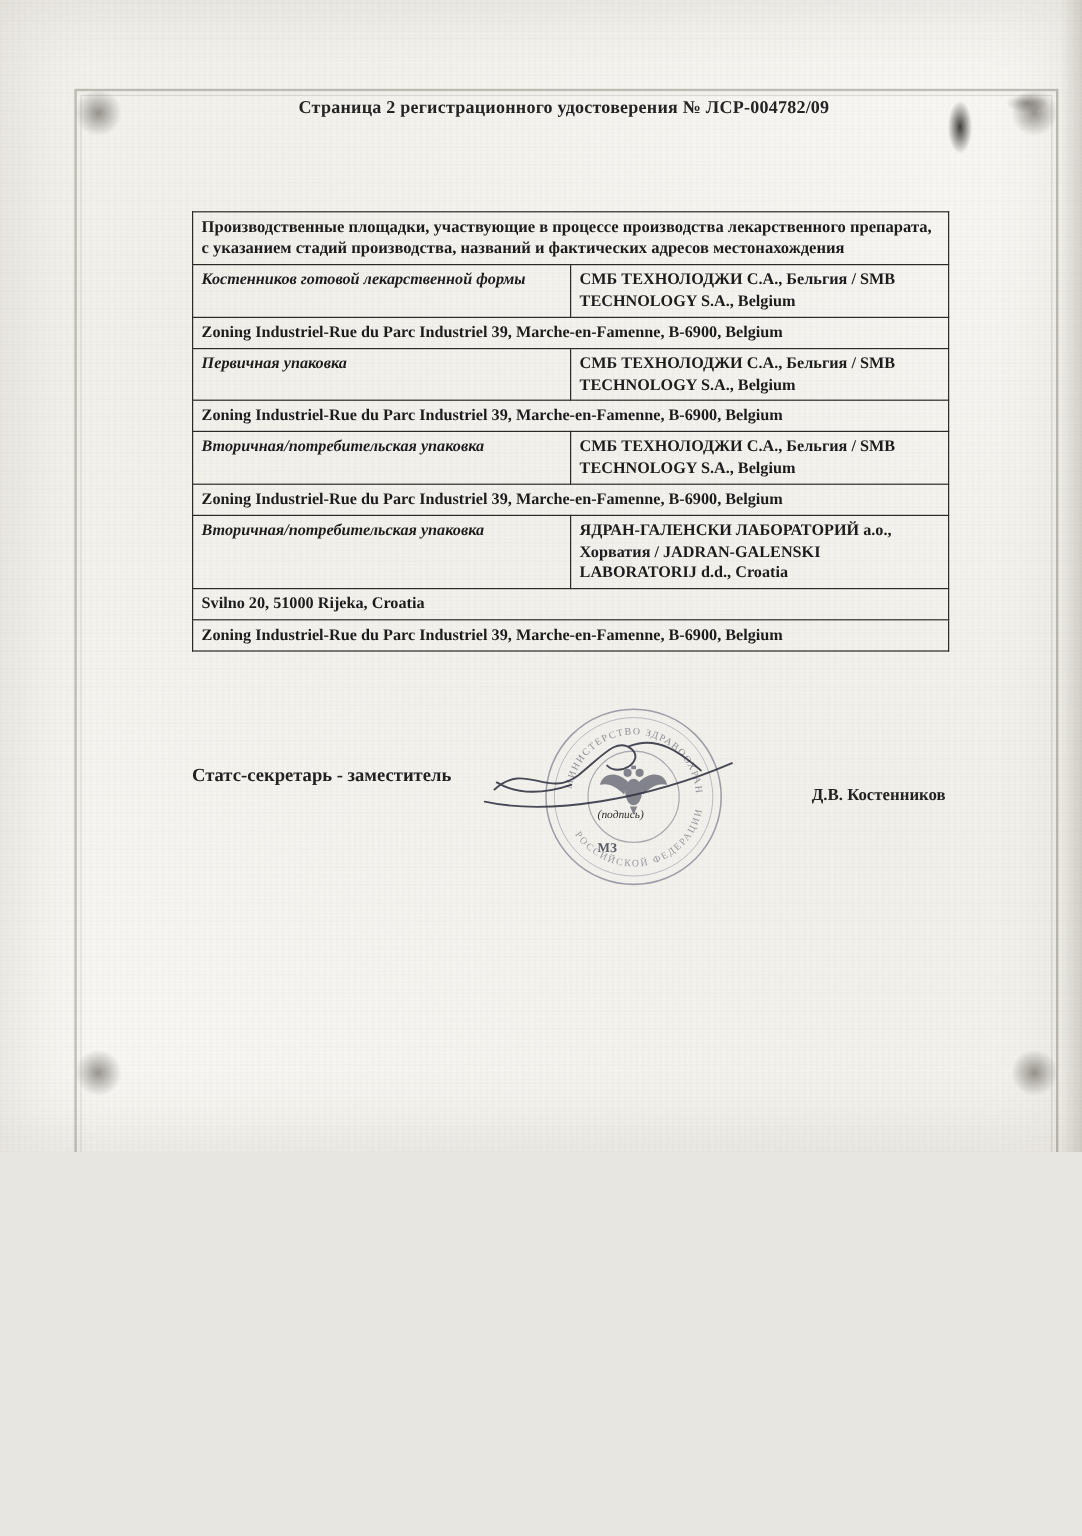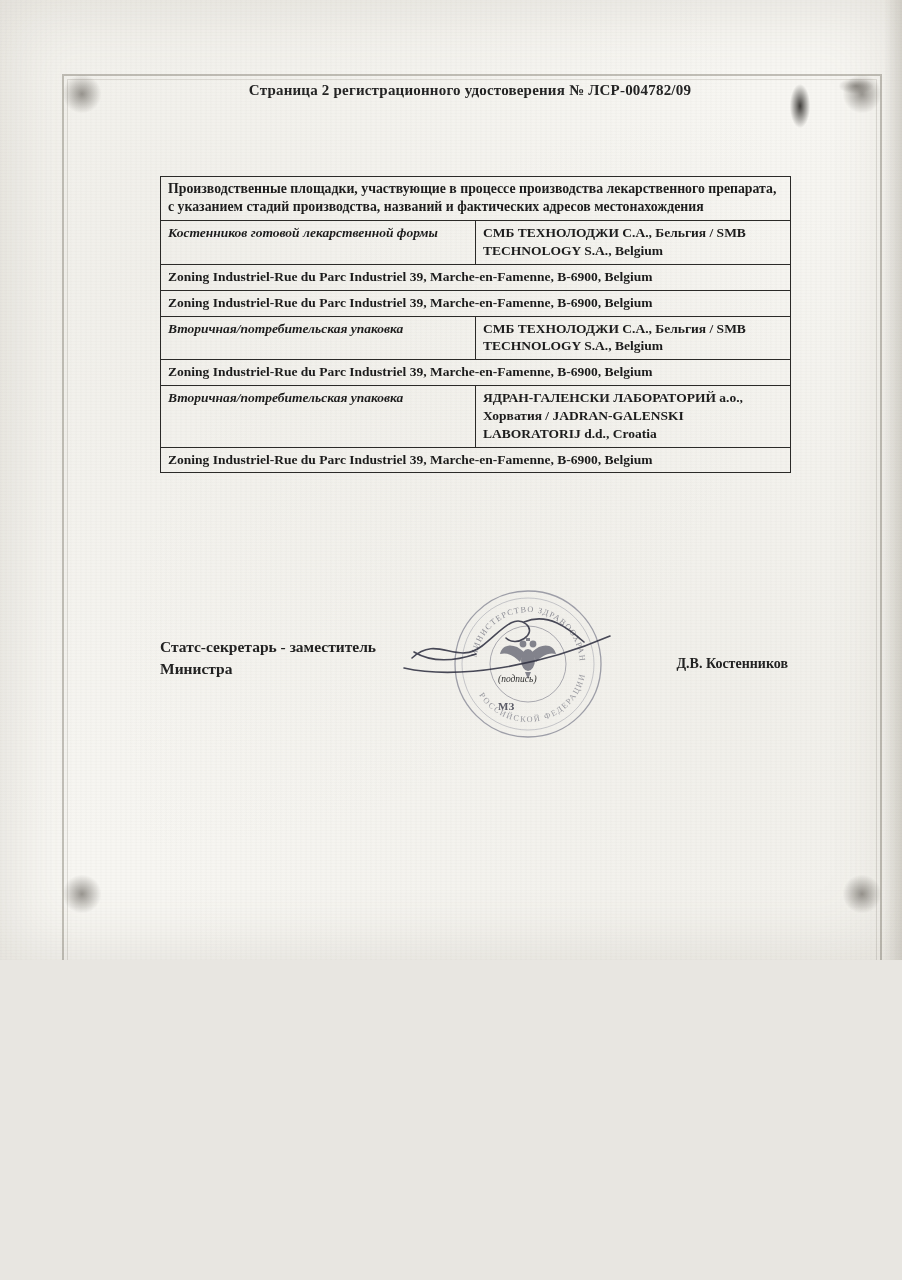--- a/index.html
+++ b/index.html
@@ -108,6 +108,10 @@
         </tr>
 
         <tr>
+          <td class="cell-stage">Первичная упаковка</td>
+          <td class="cell-company">СМБ ТЕХНОЛОДЖИ С.А., Бельгия / SMB TECHNOLOGY S.A., Belgium</td>
+        </tr>
+        <tr>
           <td class="cell-address" colspan="2">Zoning Industriel-Rue du Parc Industriel 39, Marche-en-Famenne, B-6900, Belgium</td>
         </tr>
 

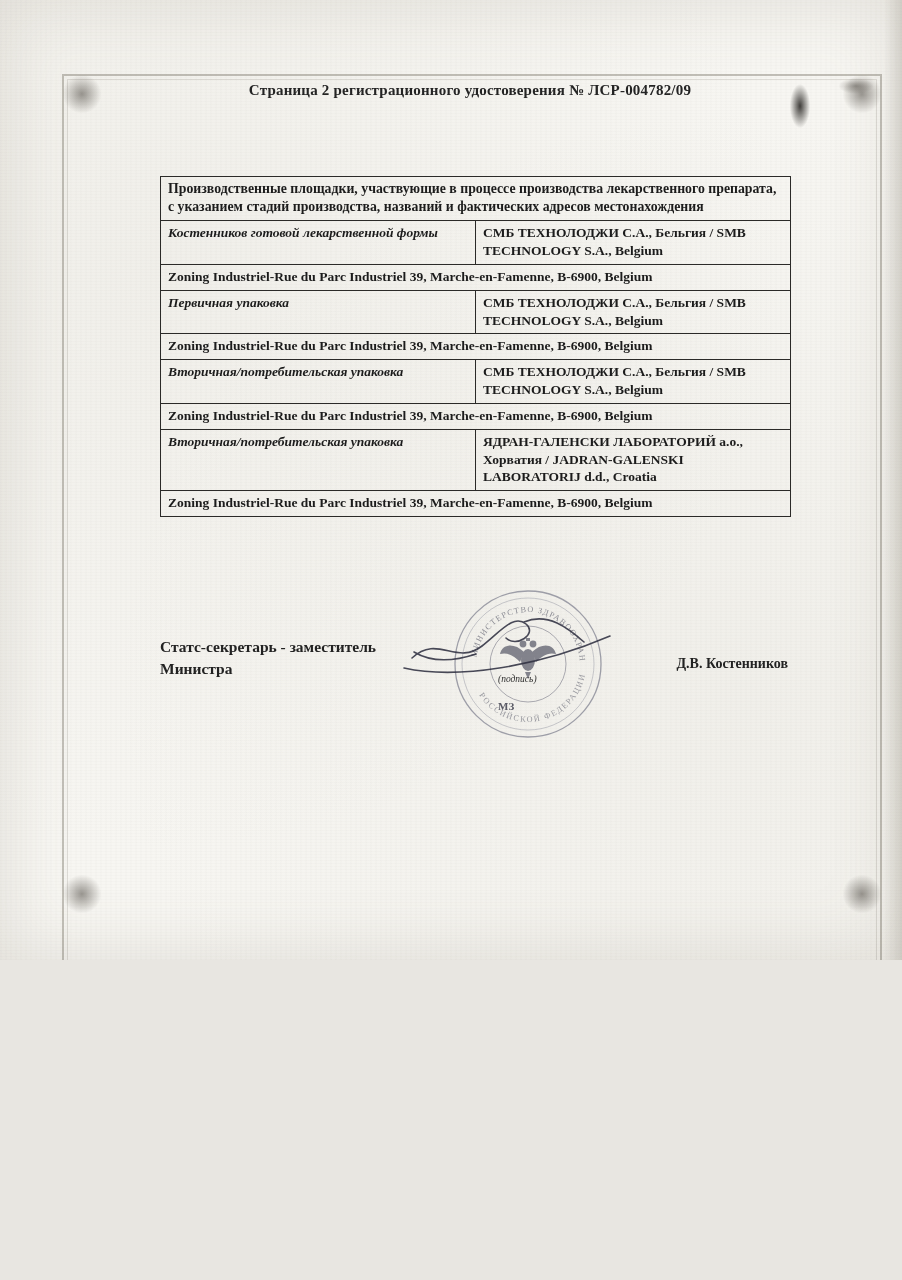--- a/index.html
+++ b/index.html
@@ -127,6 +127,9 @@
           <td class="cell-stage">Вторичная/потребительская упаковка</td>
           <td class="cell-company">ЯДРАН-ГАЛЕНСКИ ЛАБОРАТОРИЙ а.о., Хорватия / JADRAN-GALENSKI LABORATORIJ d.d., Croatia</td>
         </tr>
+        <tr>
+          <td class="cell-address" colspan="2">Svilno 20, 51000 Rijeka, Croatia</td>
+        </tr>
 
         <tr>
           <td class="cell-address" colspan="2">Zoning Industriel-Rue du Parc Industriel 39, Marche-en-Famenne, B-6900, Belgium</td>

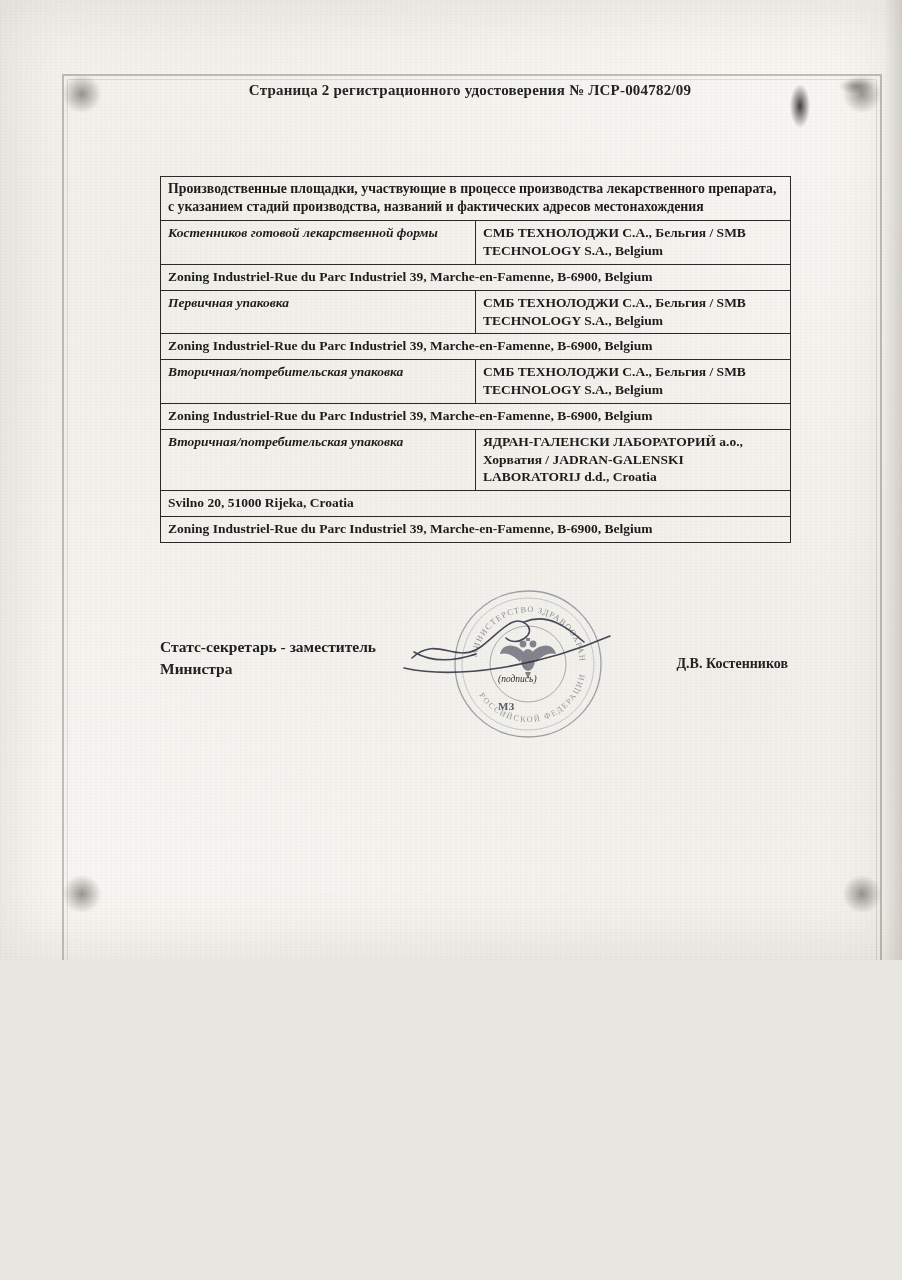--- a/index.html
+++ b/index.html
@@ -140,7 +140,6 @@
 
   <div class="sig-left">
     <div>Статс-секретарь - заместитель</div>
-    <div>Министра</div>
   </div>
   <div class="sig-name">Д.В. Костенников</div>
 

